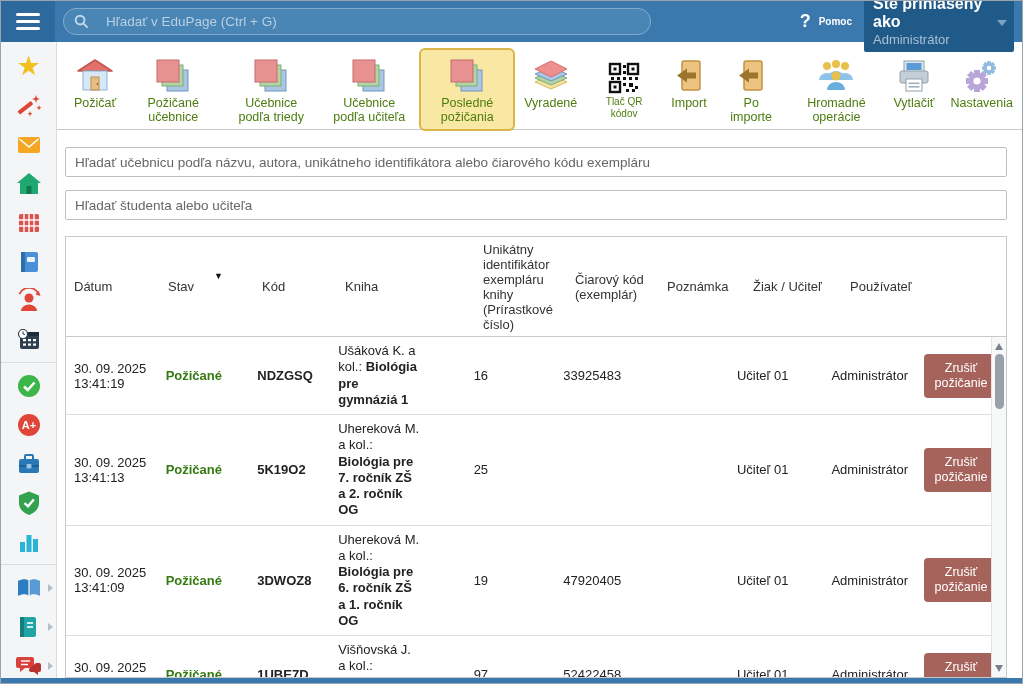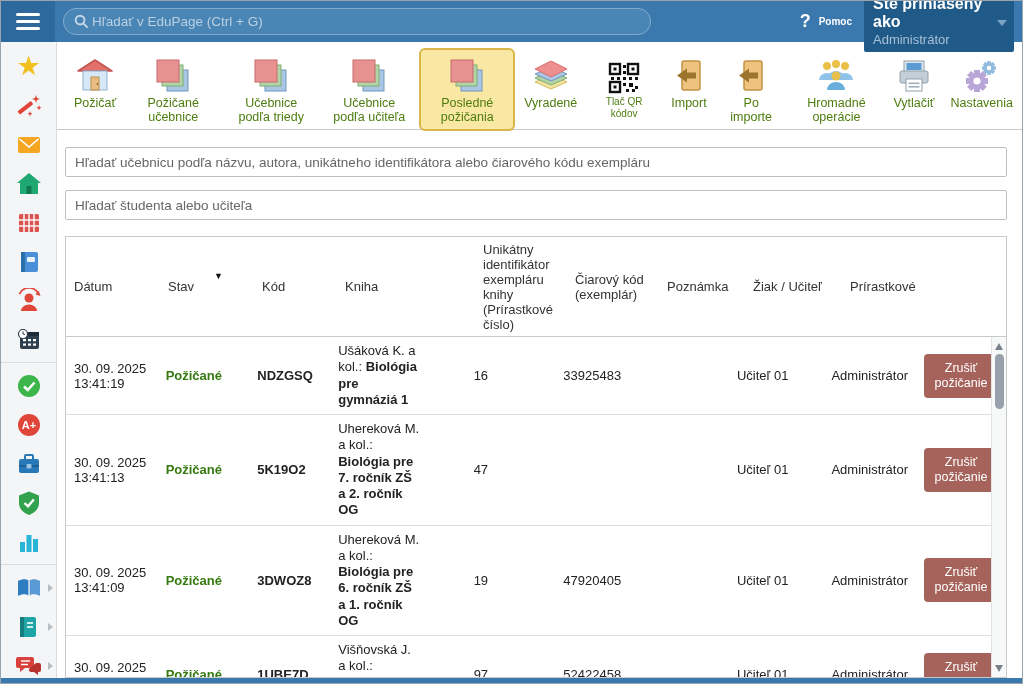--- a/index.html
+++ b/index.html
@@ -11,7 +11,7 @@
   .header { height:41px; background:#3a78ad; display:flex; align-items:center; }
   .hamburger-box { width:54px; height:100%; background:#2d699c; display:flex; align-items:center; justify-content:center; flex-direction:column; gap:4px; cursor:pointer; }
   .hamburger-box .bar { width:24px; height:3px; background:#fff; border-radius:2px; }
-  .hdr-search { margin-left:8px; width:588px; height:27px; background:#4a86b5; border:1px solid #82aacd; border-radius:13px; display:flex; align-items:center; padding:0 10px; gap:3px; color:#b9cfe2; font-size:13.5px; }
+  .hdr-search { margin-left:8px; width:588px; height:27px; background:#4a86b5; border:1px solid #82aacd; border-radius:13px; display:flex; align-items:center; padding:0 10px; gap:17px; color:#b9cfe2; font-size:13.5px; }
   .hdr-right { margin-left:auto; display:flex; align-items:center; gap:12px; padding-right:8px; }
   .help { display:flex; align-items:center; gap:8px; color:#fff; font-weight:bold; cursor:pointer; }
   .help .qmark { font-size:18px; }

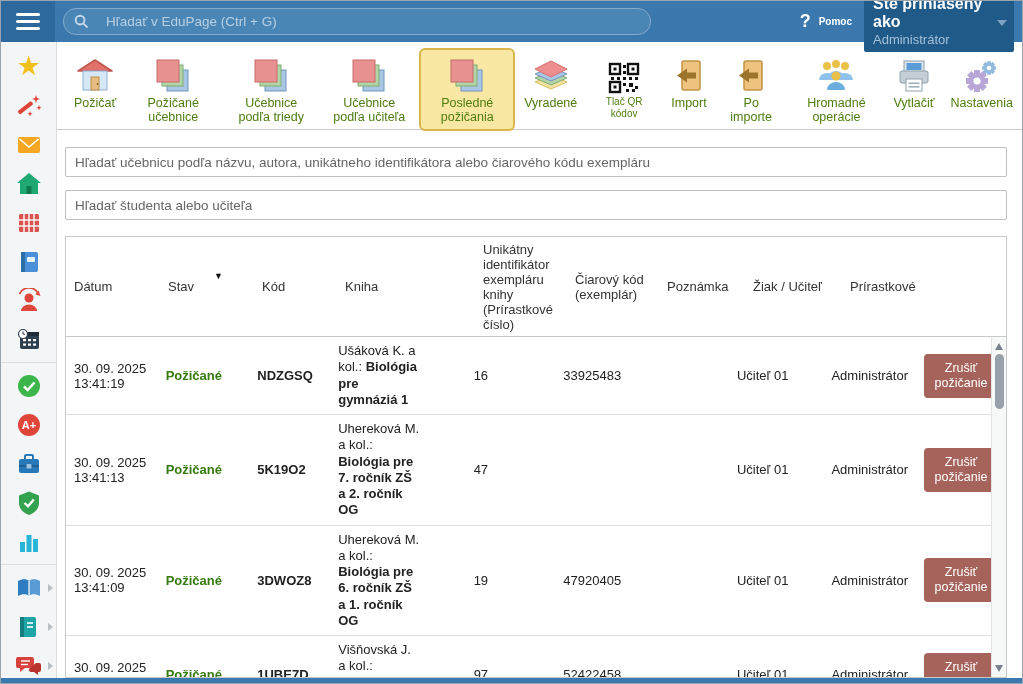--- a/index.html
+++ b/index.html
@@ -432,7 +432,7 @@
           <div class="cell c-barcode">Čiarový kód (exemplár)</div>
           <div class="cell c-note">Poznámka</div>
           <div class="cell c-person">Žiak / Učiteľ</div>
-          <div class="cell c-user">Prírastkové</div>
+          <div class="cell c-user">Používateľ</div>
           <div class="cell c-action"></div>
         </div>
 

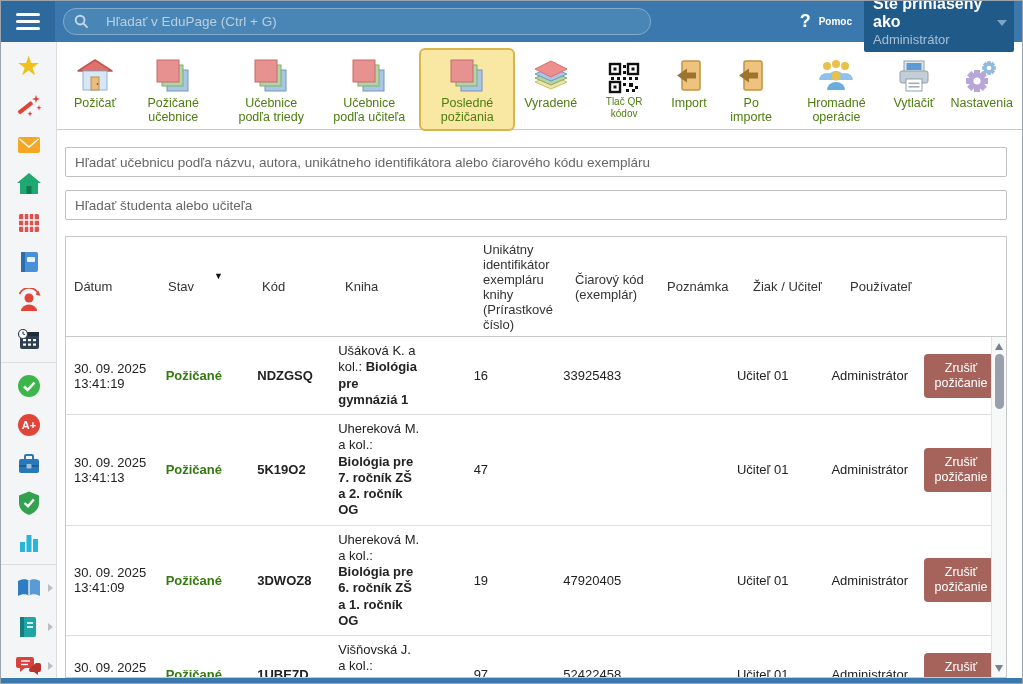--- a/index.html
+++ b/index.html
@@ -458,7 +458,7 @@
             <div class="cell c-status st">Požičané</div>
             <div class="cell c-code cd">5K19O2</div>
             <div class="cell c-book book"><span>Uhereková M. a kol.: </span><b>Biológia pre 7. ročník ZŠ a 2. ročník OG</b></div>
-            <div class="cell c-uid">47</div>
+            <div class="cell c-uid">25</div>
             <div class="cell c-barcode"></div>
             <div class="cell c-note"></div>
             <div class="cell c-person">Učiteľ 01</div>

